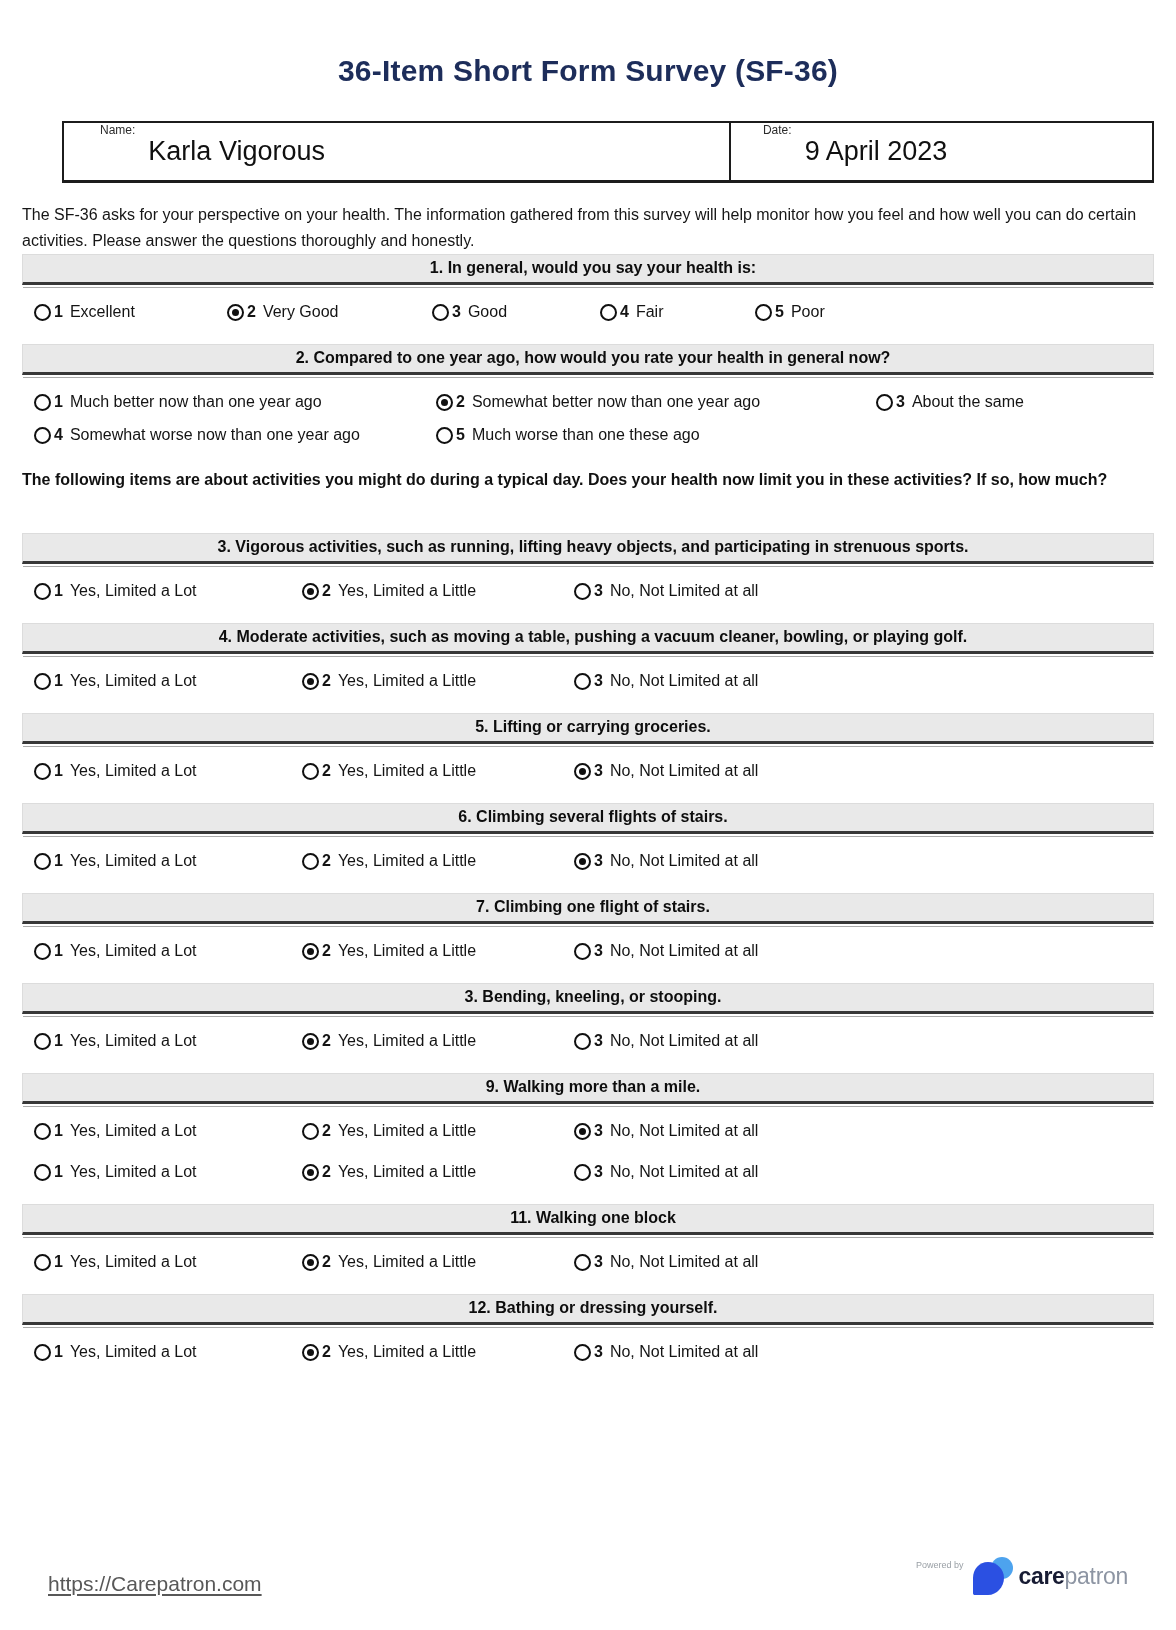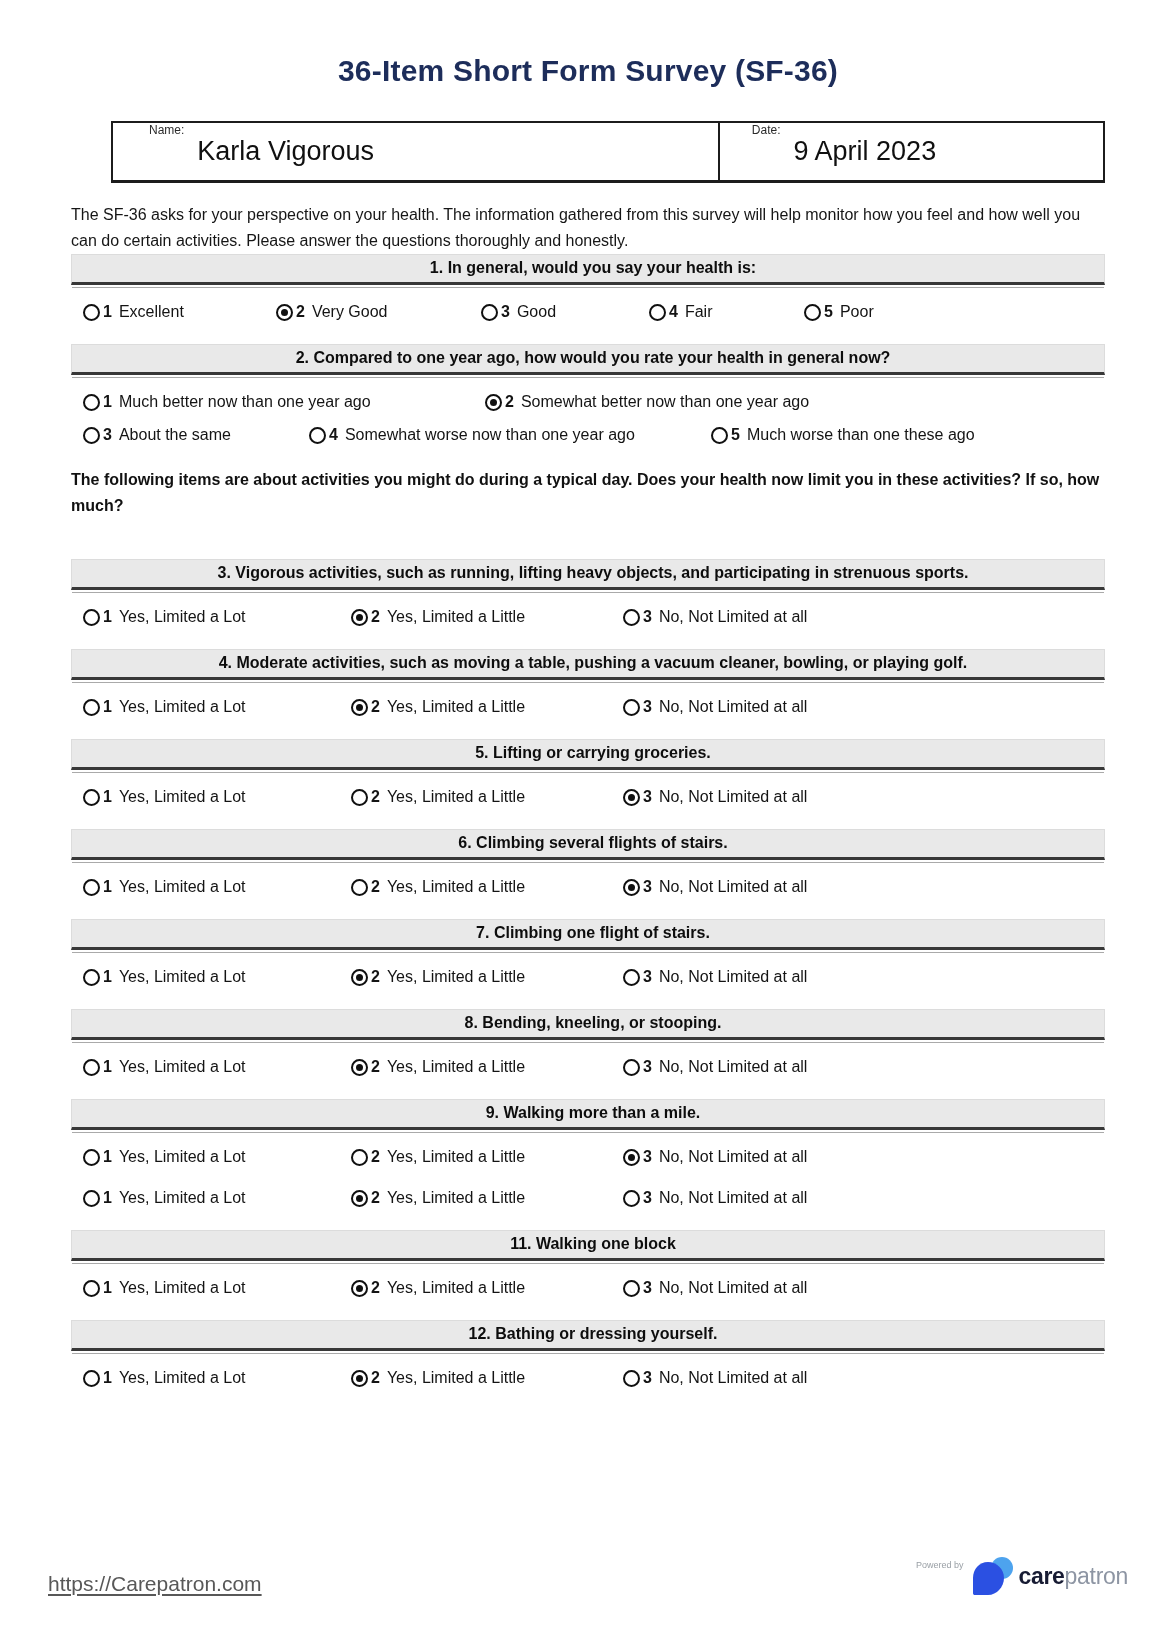--- a/index.html
+++ b/index.html
@@ -11,7 +11,7 @@
     overflow: hidden;
     position: relative;
   }
-  .page { padding: 0 71px; height: 100%; position: relative; }
+  .page { padding: 0 22px; height: 100%; position: relative; }
 
   h1.title {
     padding-top: 54px;

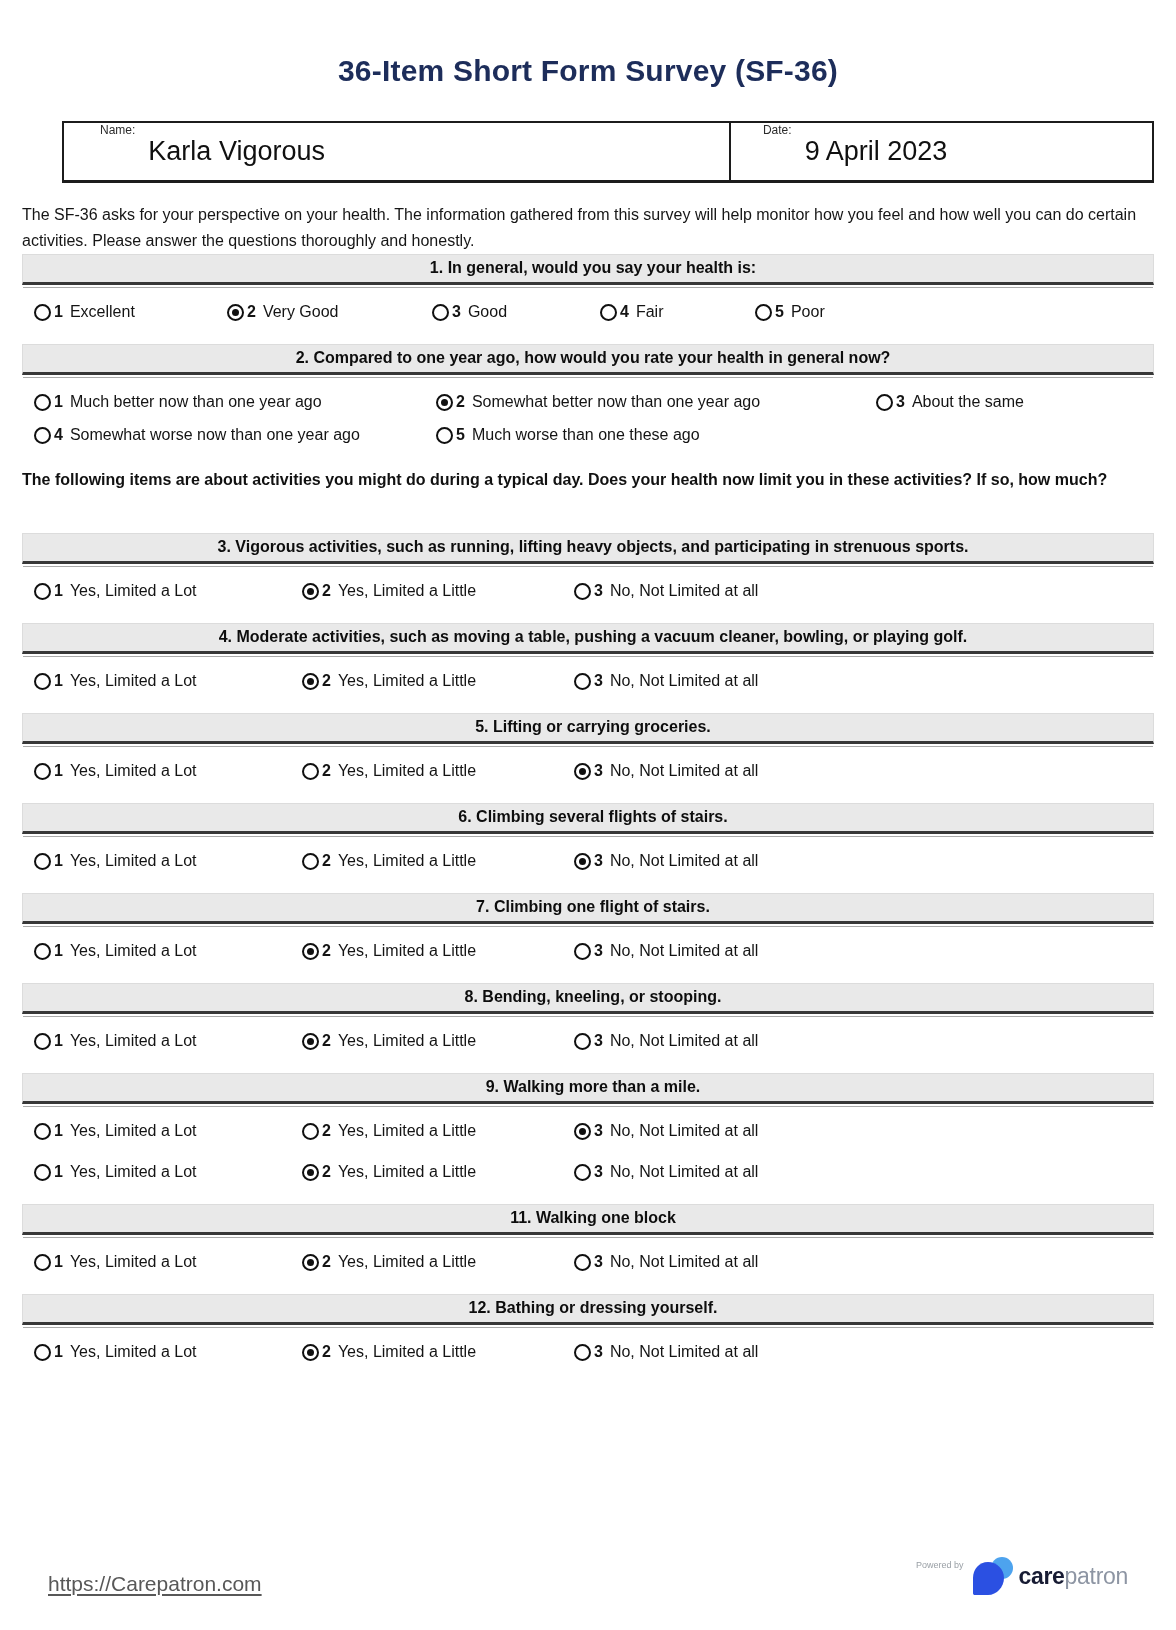--- a/index.html
+++ b/index.html
@@ -313,7 +313,7 @@
 
   <section class="question layout-three">
     <div class="q-header">
-      <span class="q-heading">8. Bending, kneeling, or stooping.</span>
+      <span class="q-heading">3. Bending, kneeling, or stooping.</span>
     </div>
     <div class="options">
           <label class="option">

